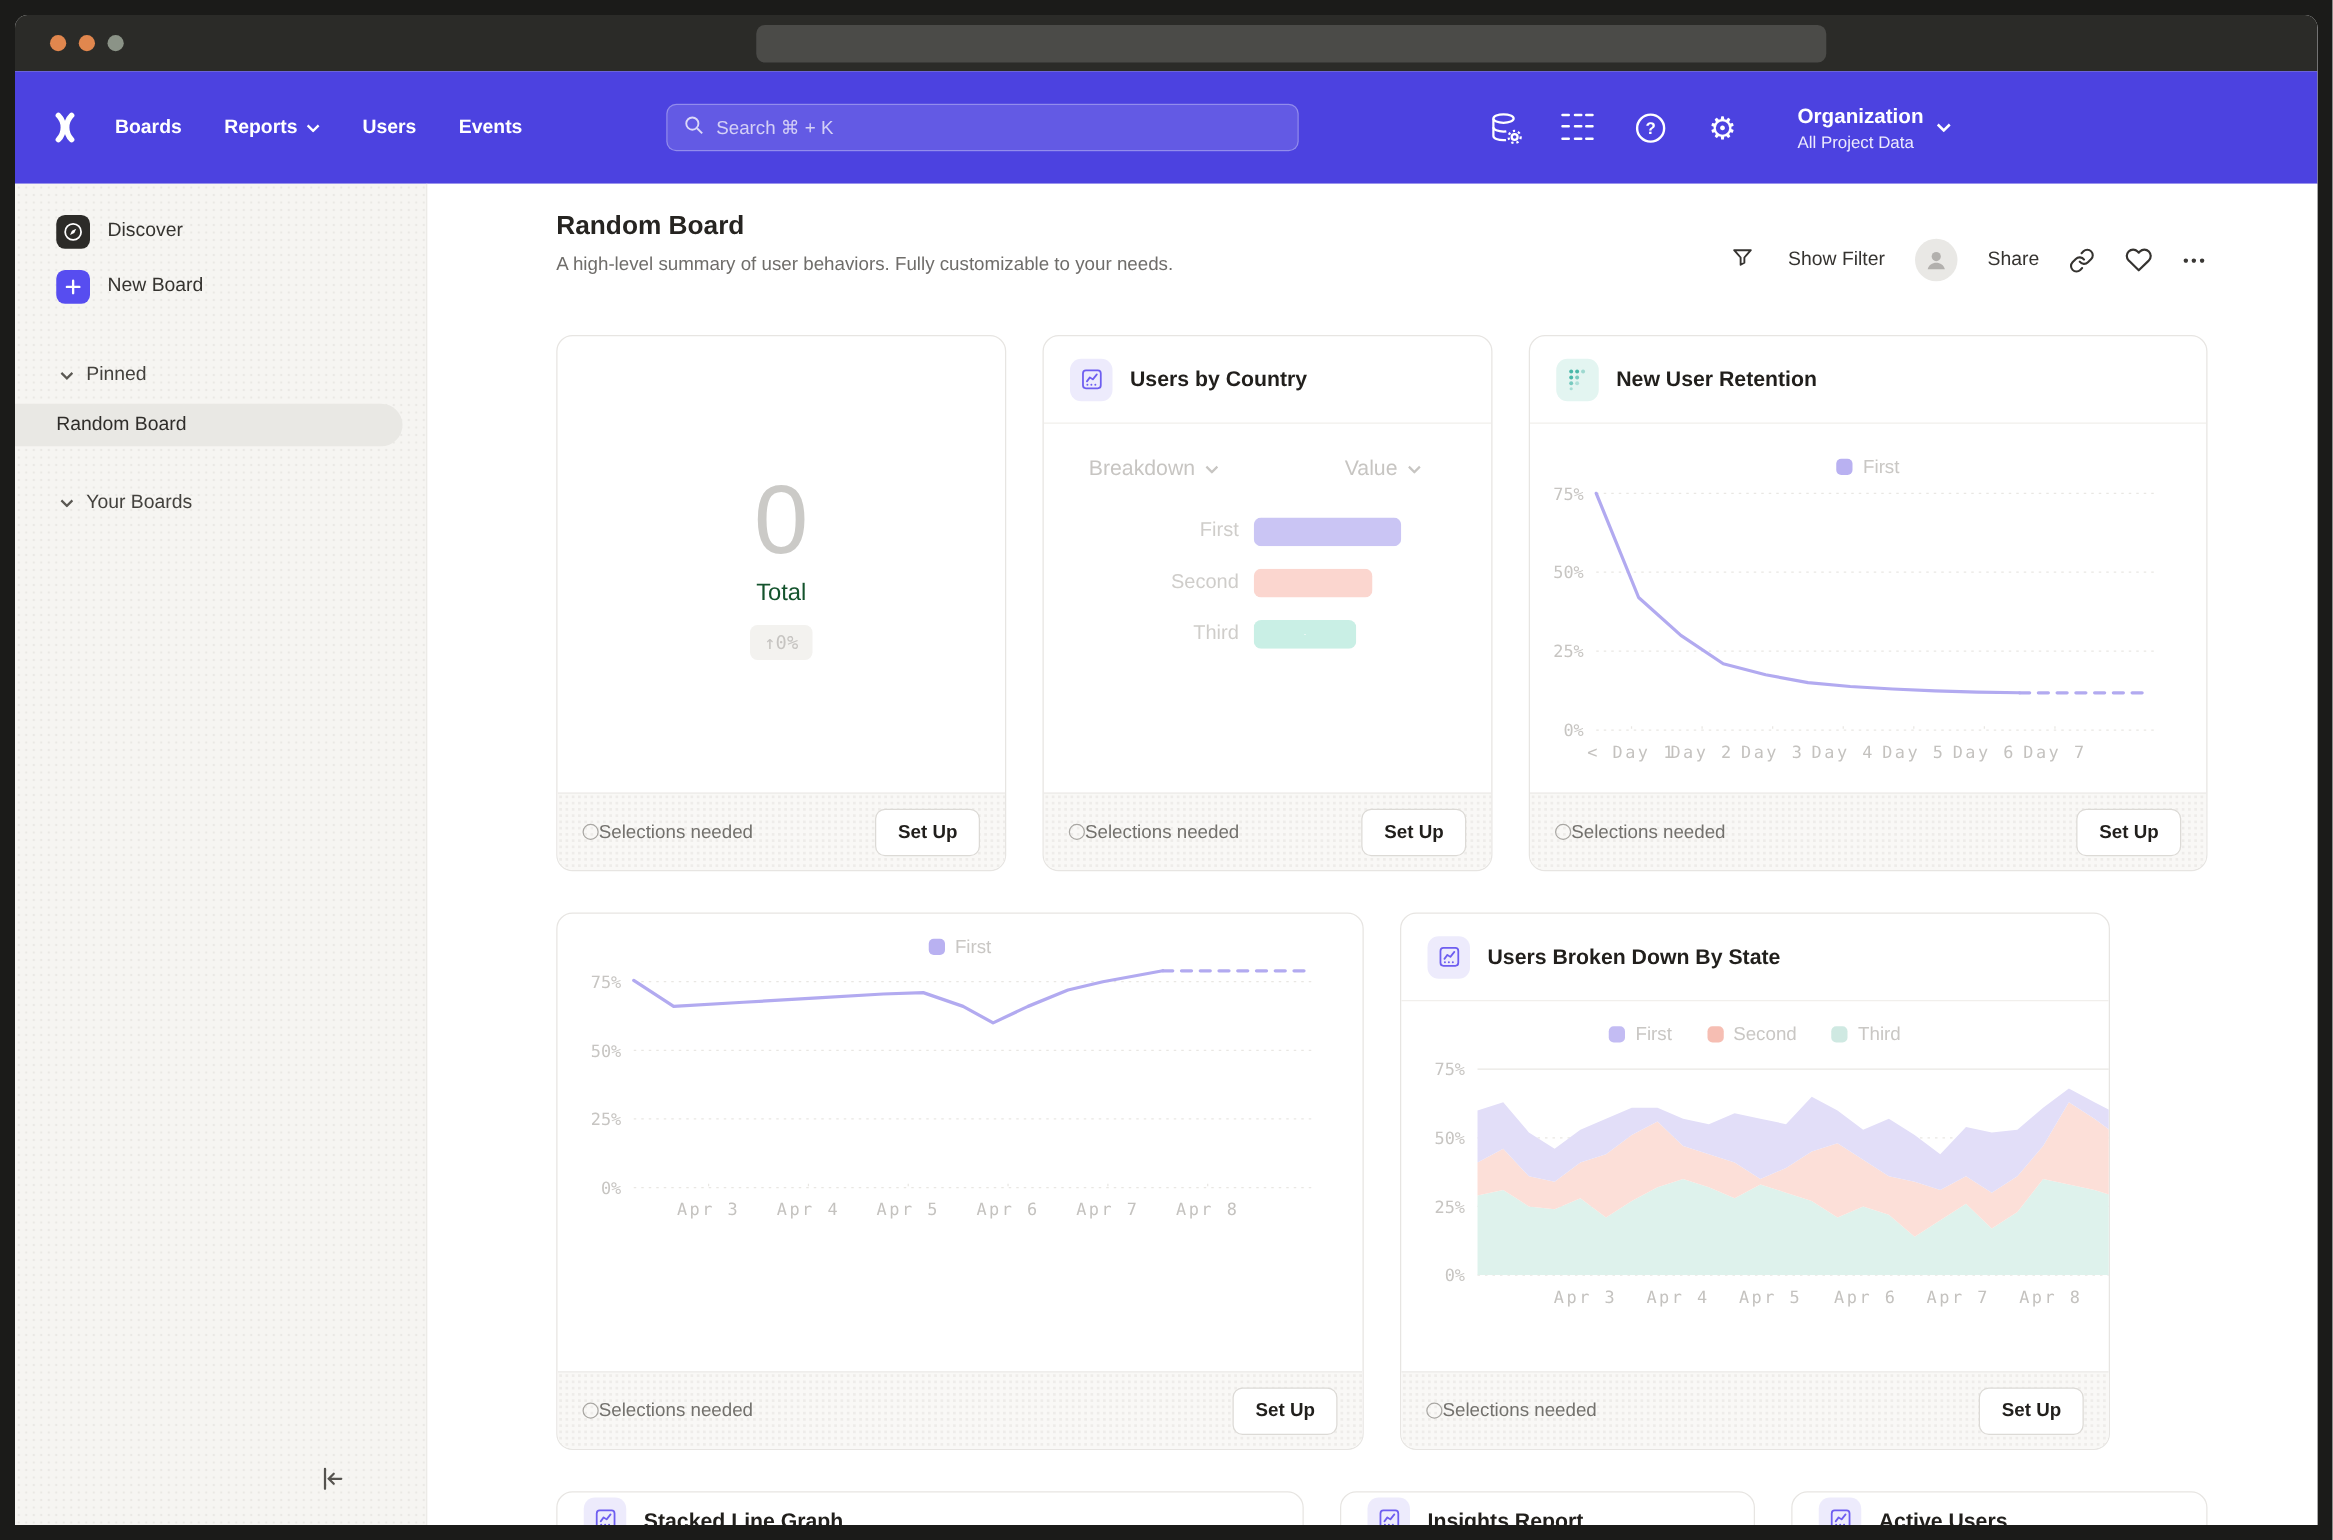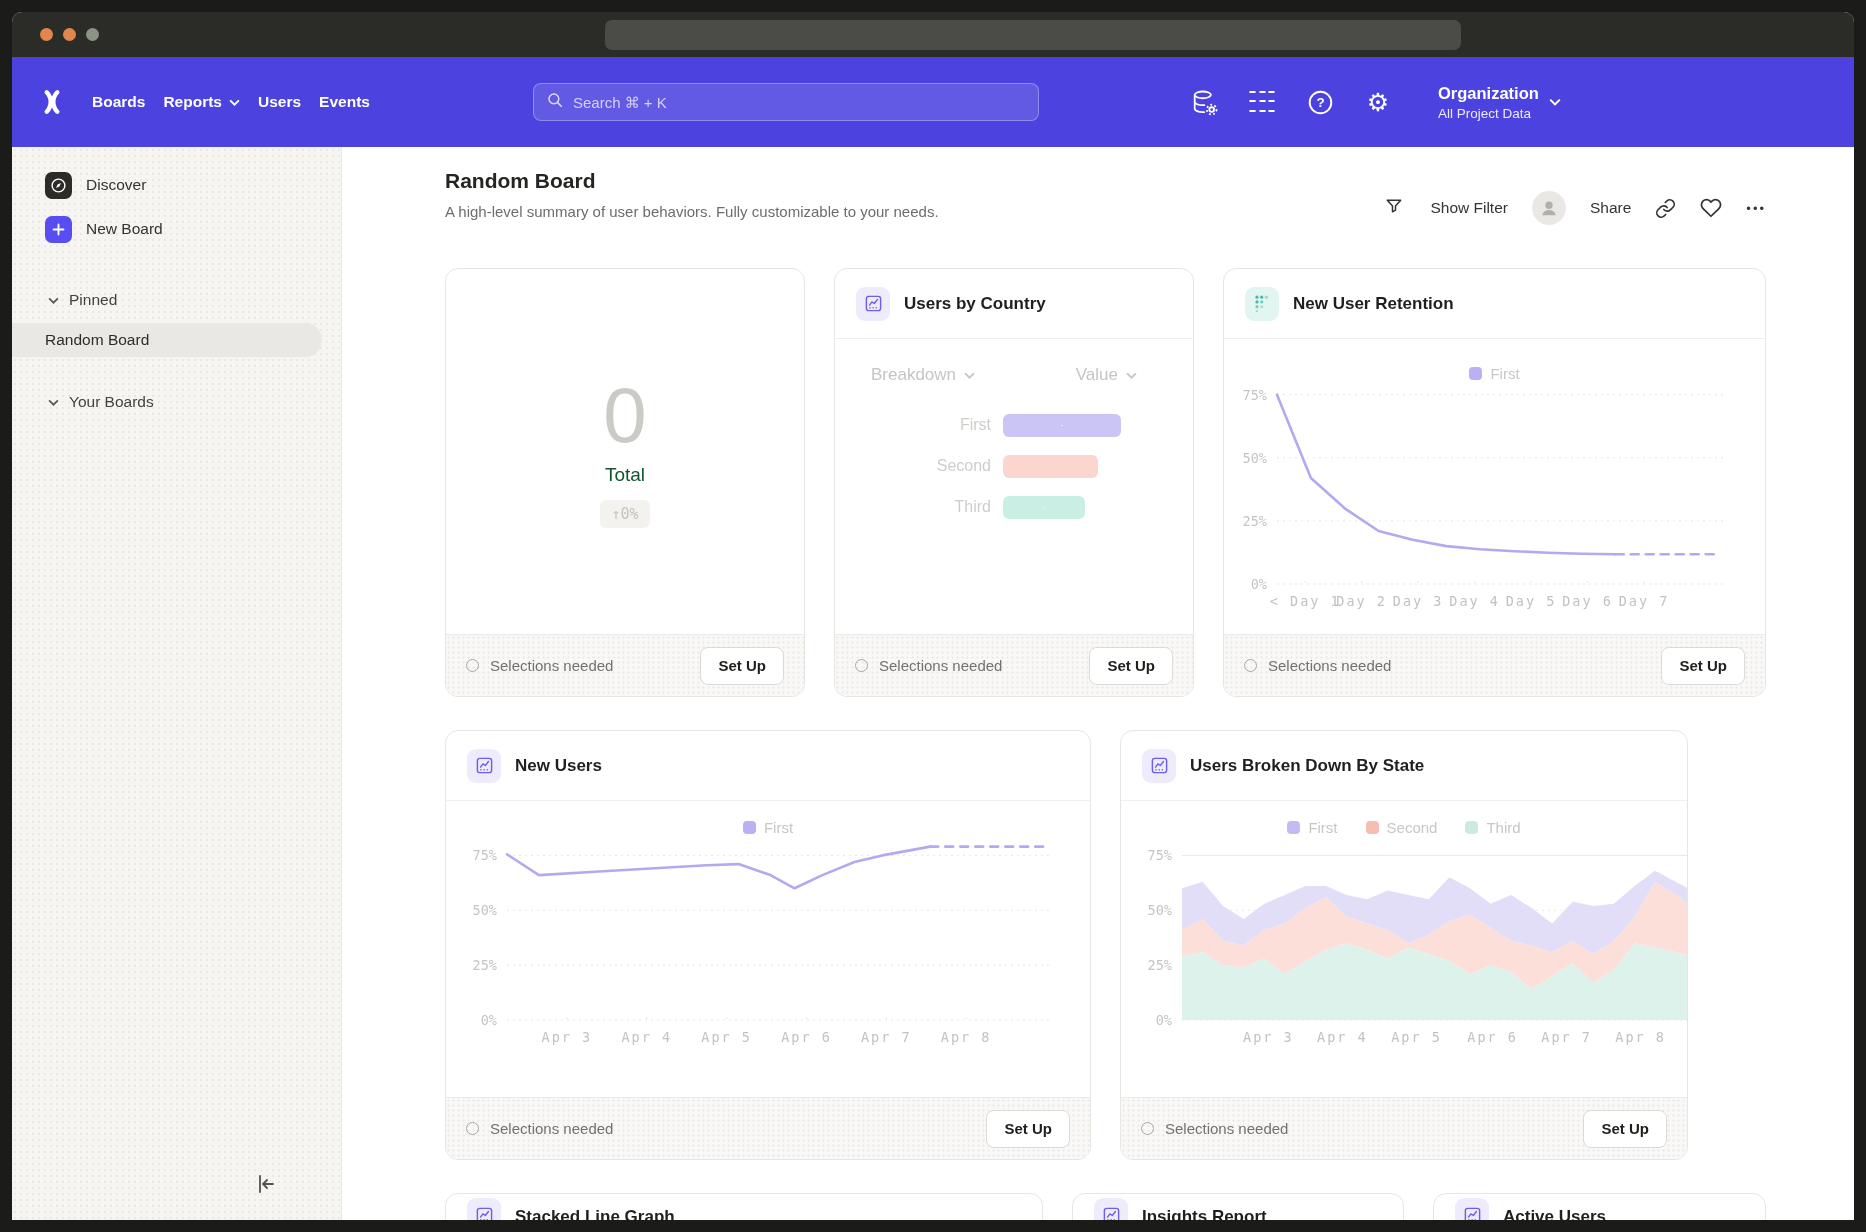--- a/index.html
+++ b/index.html
@@ -17,7 +17,7 @@
   
   .navbar { height:90px; background:#4c42e0; display:flex; align-items:center; position:relative; padding-left:22px; }
   .logo { width:36px; height:32px; margin-right:22px; display:flex; align-items:center; justify-content:center; }
-  .nav-links { display:flex; align-items:center; gap:18px; }
+  .nav-links { display:flex; align-items:center; gap:34px; }
   .nav-item { color:#fff; font-size:15.5px; font-weight:600; display:flex; align-items:center; gap:7px; cursor:pointer; }
   .chev { display:inline-flex; }
   .searchbar { position:absolute; left:521px; top:26px; width:506px; height:38px; border-radius:8px;

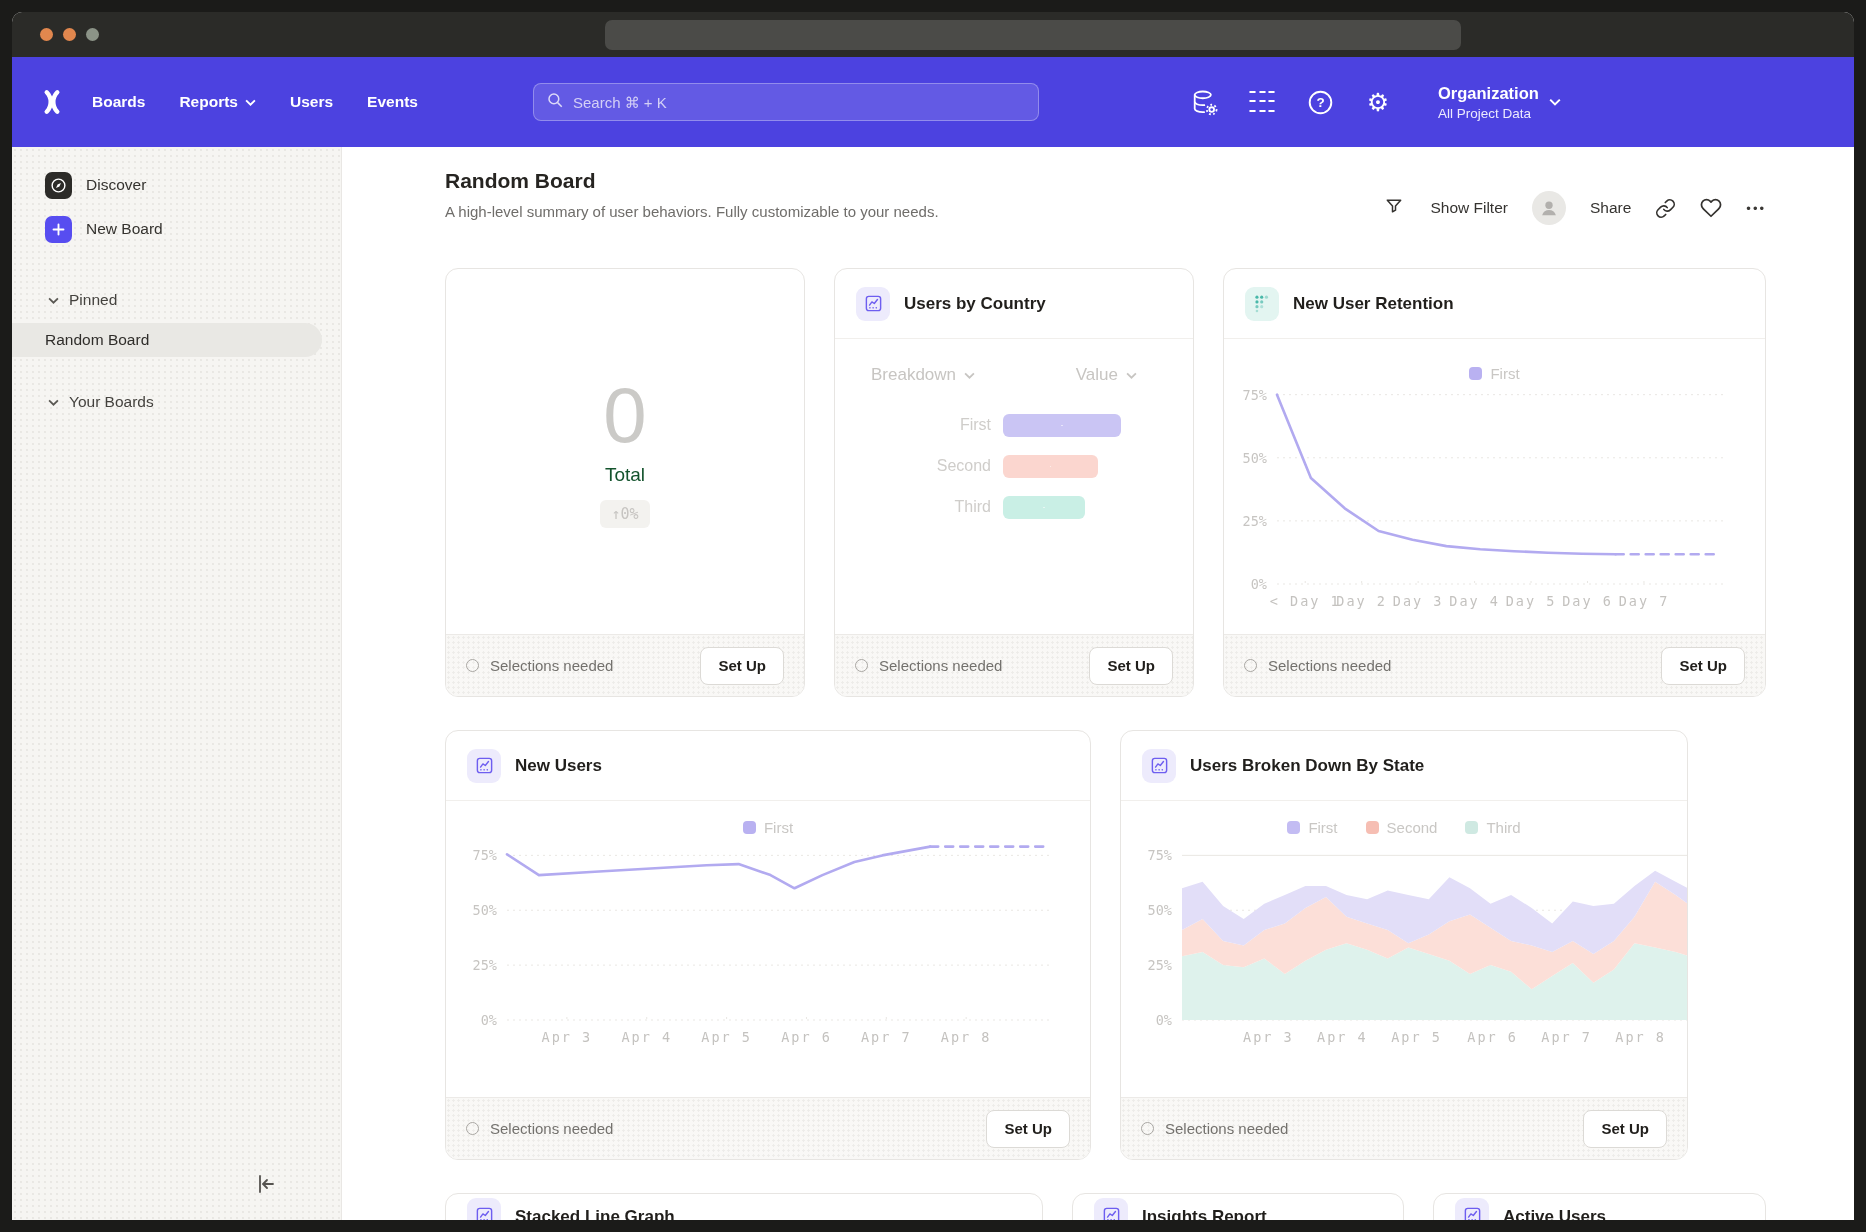--- a/index.html
+++ b/index.html
@@ -68,7 +68,7 @@
   .cfoot { height:62px; flex:0 0 62px; border-top:1px solid #eceae7; background:#f9f8f6;
     background-image:radial-gradient(rgba(120,115,105,.09) 1px, transparent 1.2px); background-size:5px 5px;
     display:flex; align-items:center; justify-content:space-between; padding:0 20px; }
-  .status { display:flex; align-items:center; gap:11px; font-size:15px; color:#73716d; }
+  .status { display:flex; align-items:center; font-size:15px; color:#73716d; }
   .status i { width:13px; height:13px; border-radius:50%; border:1.6px solid #a9a7a3; }
   .setup-btn { background:#fff; border:1px solid #dcdad6; border-radius:8px; height:38px; padding:0 17px; font-size:15px;
     font-weight:600; color:#211f1c; font-family:"Liberation Sans",sans-serif; cursor:pointer; }

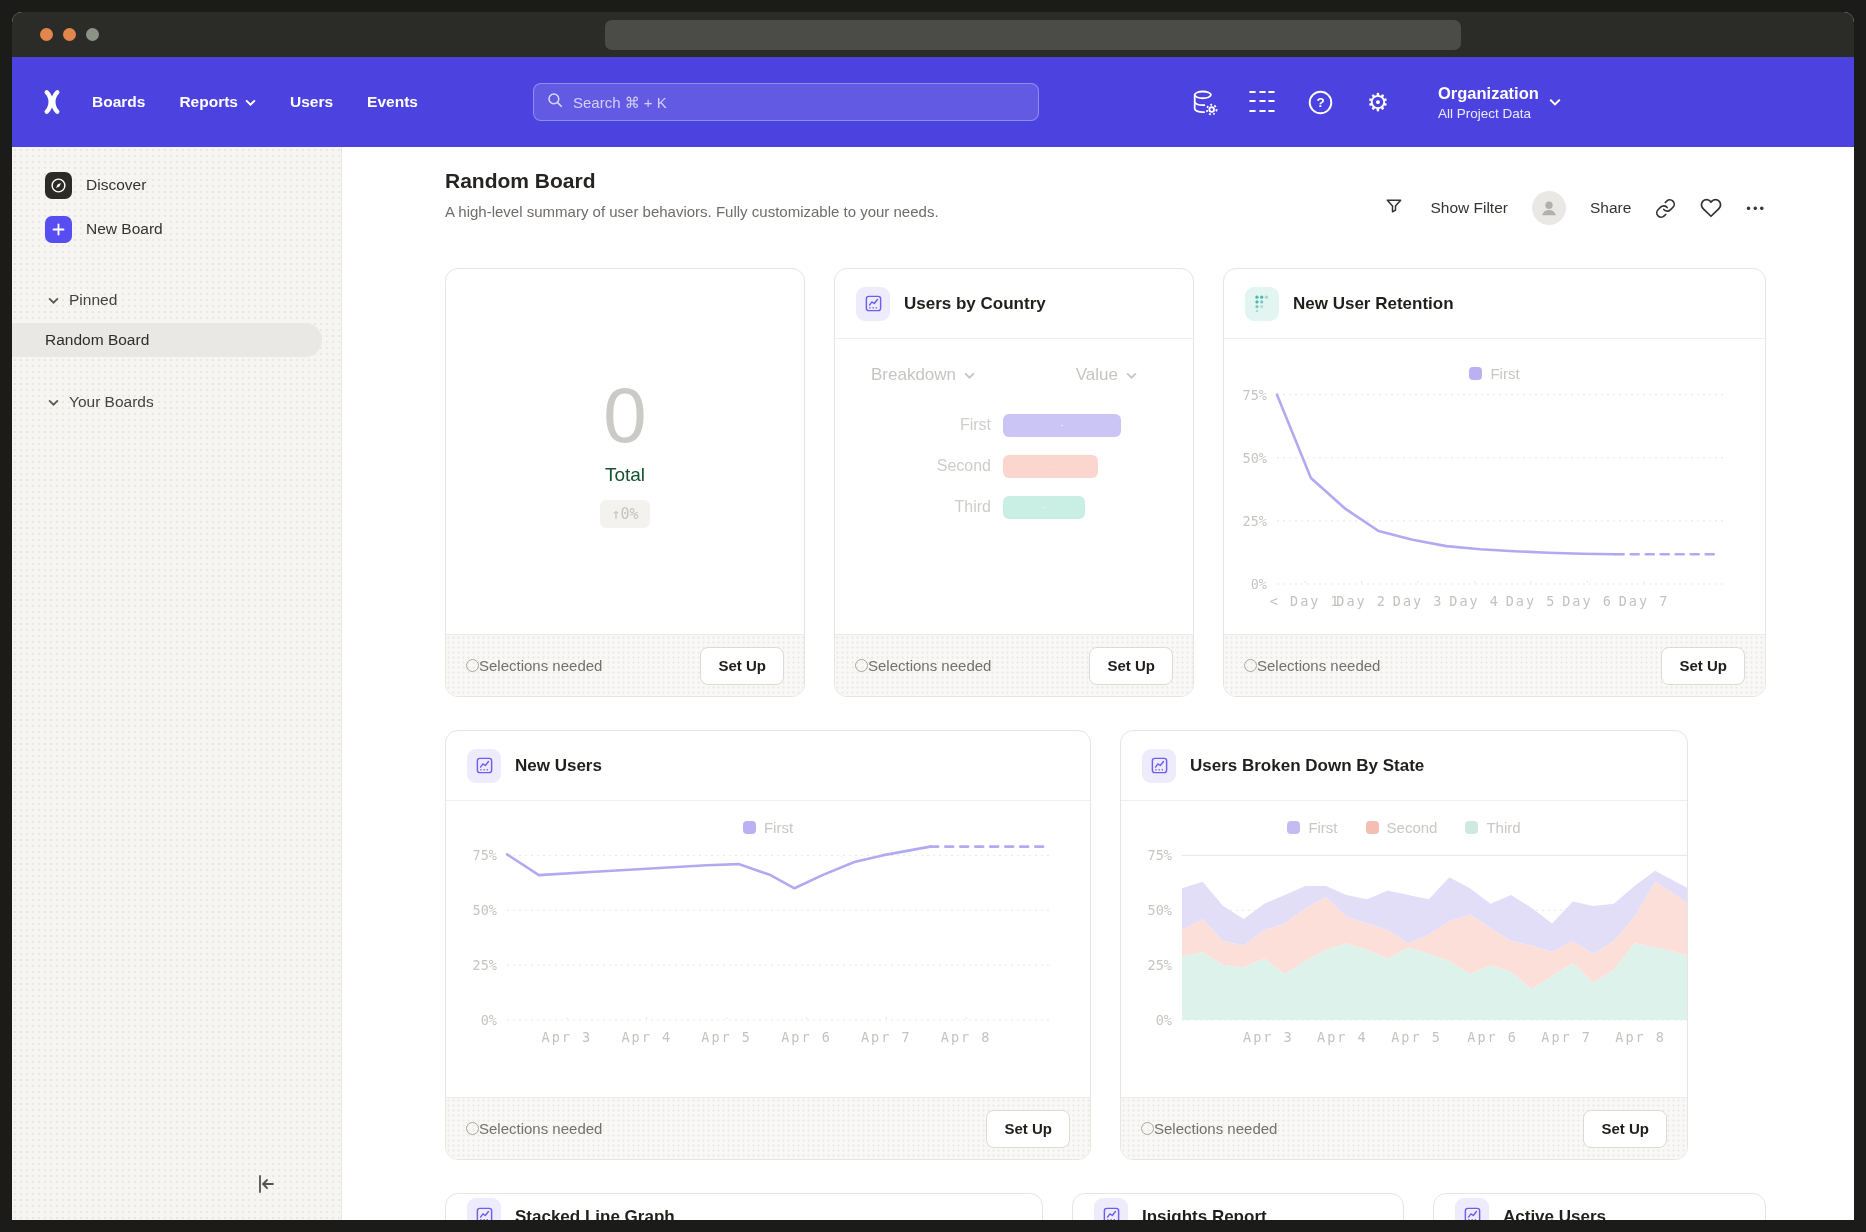--- a/index.html
+++ b/index.html
@@ -407,16 +407,6 @@
       <div class="row" style="top:583px">
 
         <div class="card" style="width:646px; height:430px">
-          <div class="chead">
-            <span class="cicon">
-              <svg width="19" height="19" viewBox="0 0 24 24" fill="none" stroke="#6e5ef0" stroke-width="1.8">
-                  <rect x="3" y="3" width="18" height="18" rx="3"></rect>
-                  <path d="M7 14l3-4 3 2 4-5" stroke-linecap="round" stroke-linejoin="round"></path>
-                  <path d="M7.5 17.5h.01M11.5 17.5h.01M15.5 17.5h.01" stroke-linecap="round" stroke-width="2"></path>
-                </svg>
-            </span>
-            <span class="ctitle">New Users</span>
-          </div>
           <div class="cbody">
             <div class="chart-legend" style="top:18px">
                 <span class="lg">

